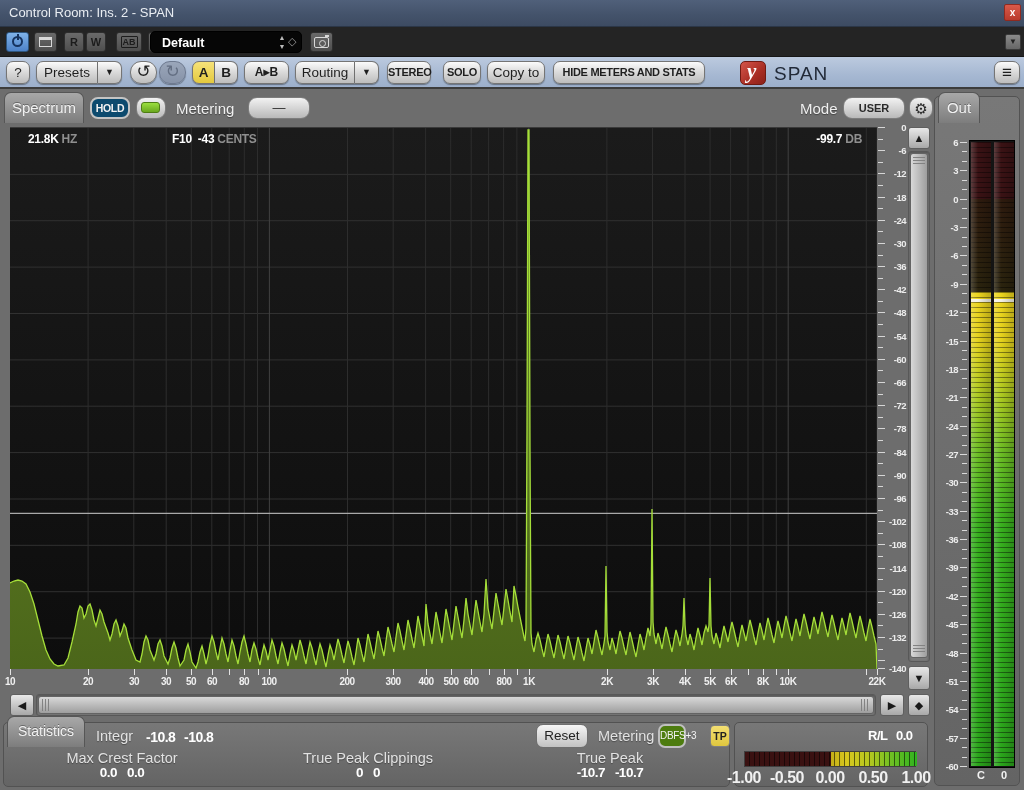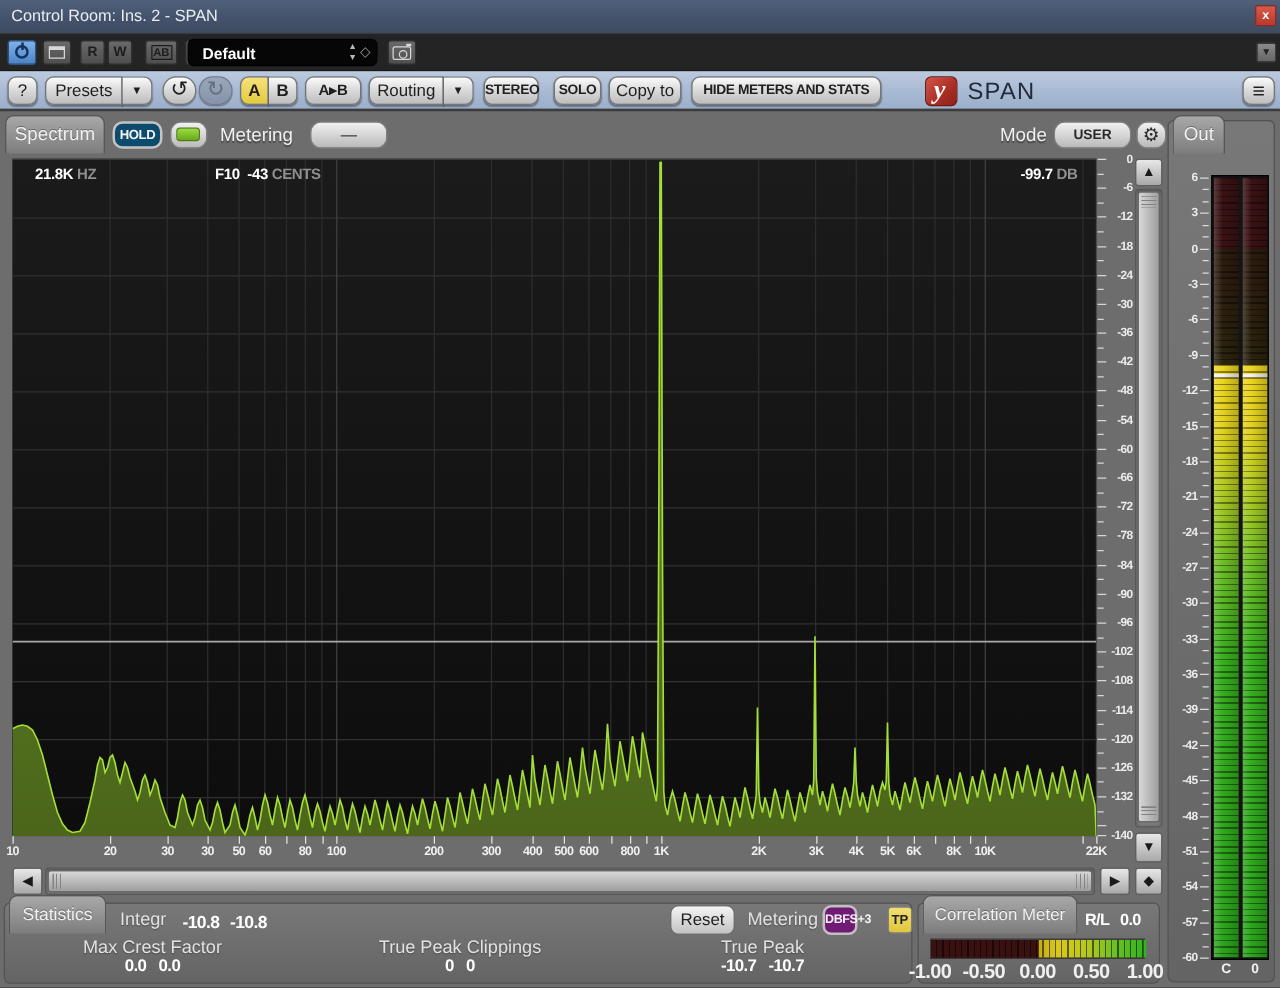--- a/index.html
+++ b/index.html
@@ -74,7 +74,7 @@
   .stat-label{position:absolute;color:#e2e2e2;font-size:14.5px;text-shadow:0 1px 1px rgba(0,0,0,.35);text-align:center;}
   .stat-val{position:absolute;color:#fff;font-size:13.5px;font-weight:bold;letter-spacing:-0.5px;text-align:center;white-space:pre;}
   #reset-btn{position:absolute;left:536px;top:724px;width:52px;height:24px;border-radius:7px;background:linear-gradient(180deg,#f5f5f5,#c2c2c2);border:1px solid #6e6e6e;font-size:13.5px;color:#222;text-align:center;line-height:22px;}
-  #dbfs-btn{position:absolute;left:658px;top:724px;width:28px;height:24px;border-radius:7px;background:#701a75;border:2px solid #c0c0c0;color:#f2f2f2;font-size:10px;font-weight:bold;text-align:center;line-height:19px;letter-spacing:-0.3px;}
+  #dbfs-btn{position:absolute;left:658px;top:724px;width:28px;height:24px;border-radius:7px;background:#4d7c0f;border:2px solid #c0c0c0;color:#f2f2f2;font-size:10px;font-weight:normal;text-align:center;line-height:19px;letter-spacing:-0.3px;}
   #tp-btn{position:absolute;left:710px;top:725px;width:20px;height:22px;border-radius:4px;background:linear-gradient(180deg,#f3df72,#dfc63e);border:1px solid #7f7f7f;color:#222;font-size:10.5px;font-weight:bold;text-align:center;line-height:20px;}
   
   #corr-bar{position:absolute;left:744px;top:751px;width:172px;height:16px;border:1px solid #3f3f3f;background:#2c0f0f;box-shadow:inset 0 1px 2px rgba(0,0,0,.5);}

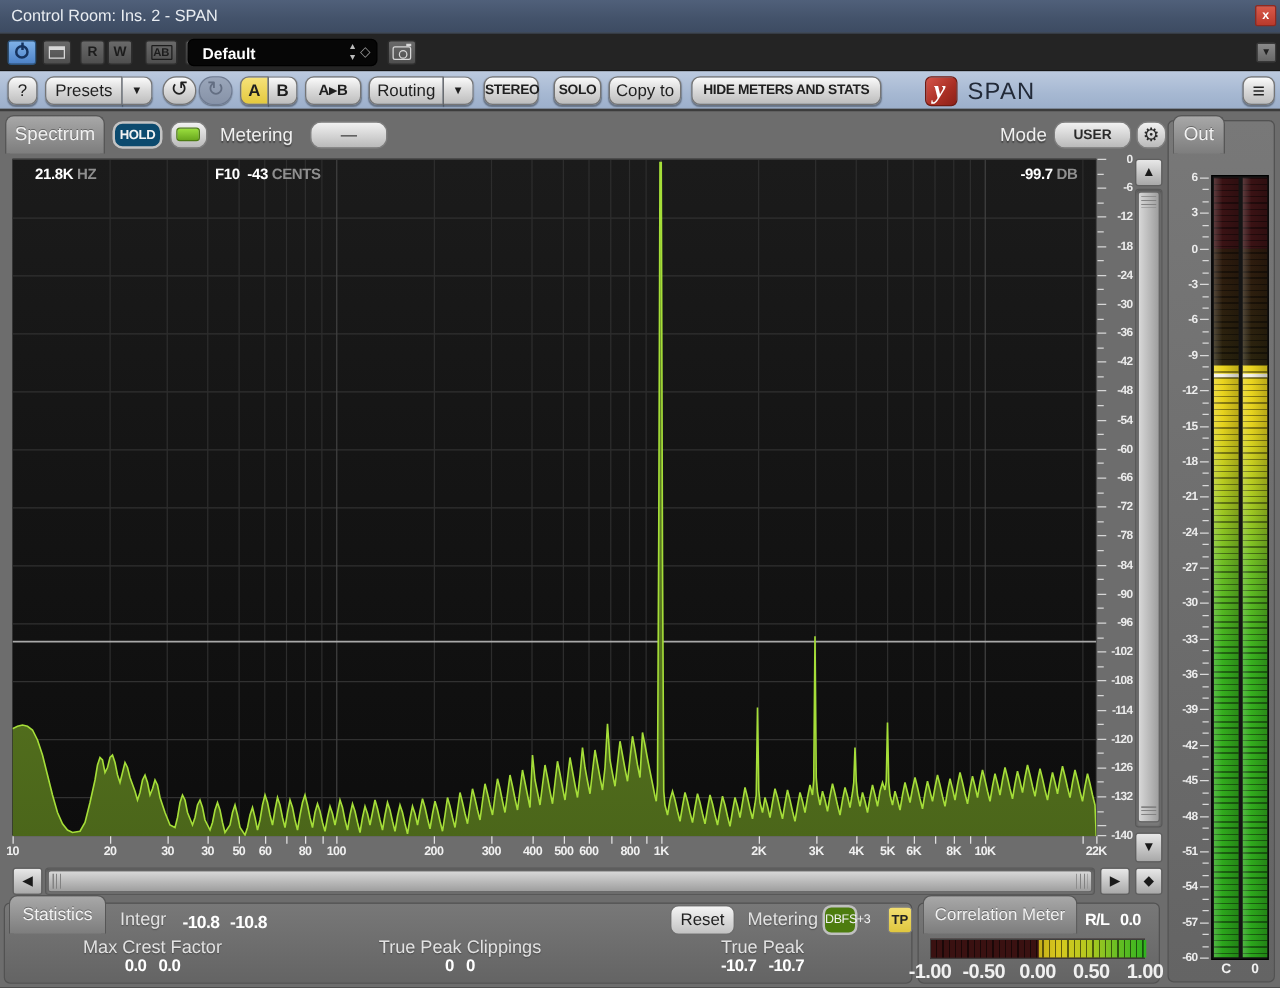--- a/index.html
+++ b/index.html
@@ -387,7 +387,6 @@
   <div class="stat-val" style="left:530px;top:765px;width:160px;"><span>-10.7</span>&nbsp;&nbsp;&nbsp;<span>-10.7</span></div>
 
   <div class="panel" style="left:734px;top:722px;width:194px;height:65px;"></div>
-  <div class="tab" style="left:738px;top:716px;width:124px;height:31px;font-size:13.5px;line-height:29px;">Correlation Meter</div>
   <span class="stat-val" style="left:868px;top:728px;font-size:13px;">R/L</span>
   <span class="stat-val" style="left:896px;top:728px;font-size:13px;">0.0</span>
   <div id="corr-bar">

